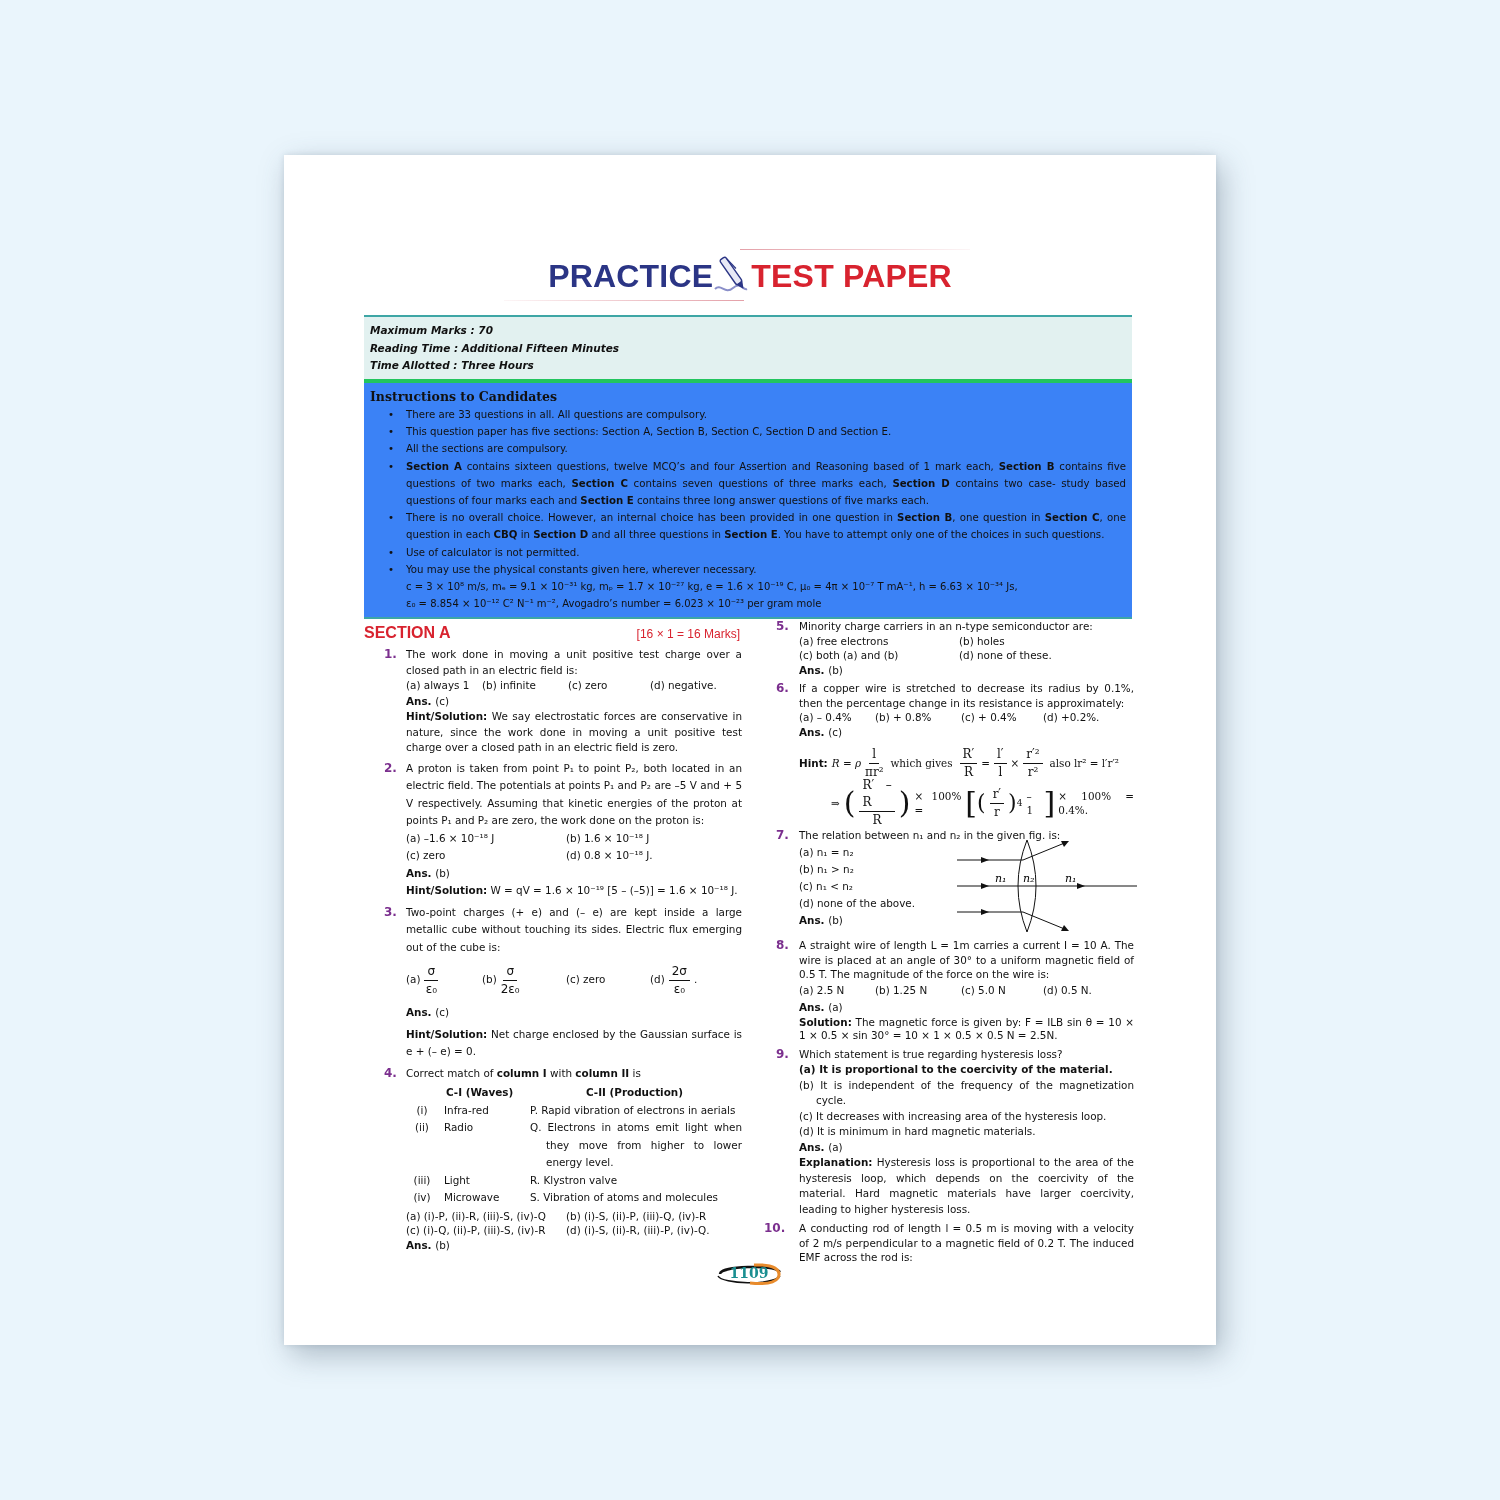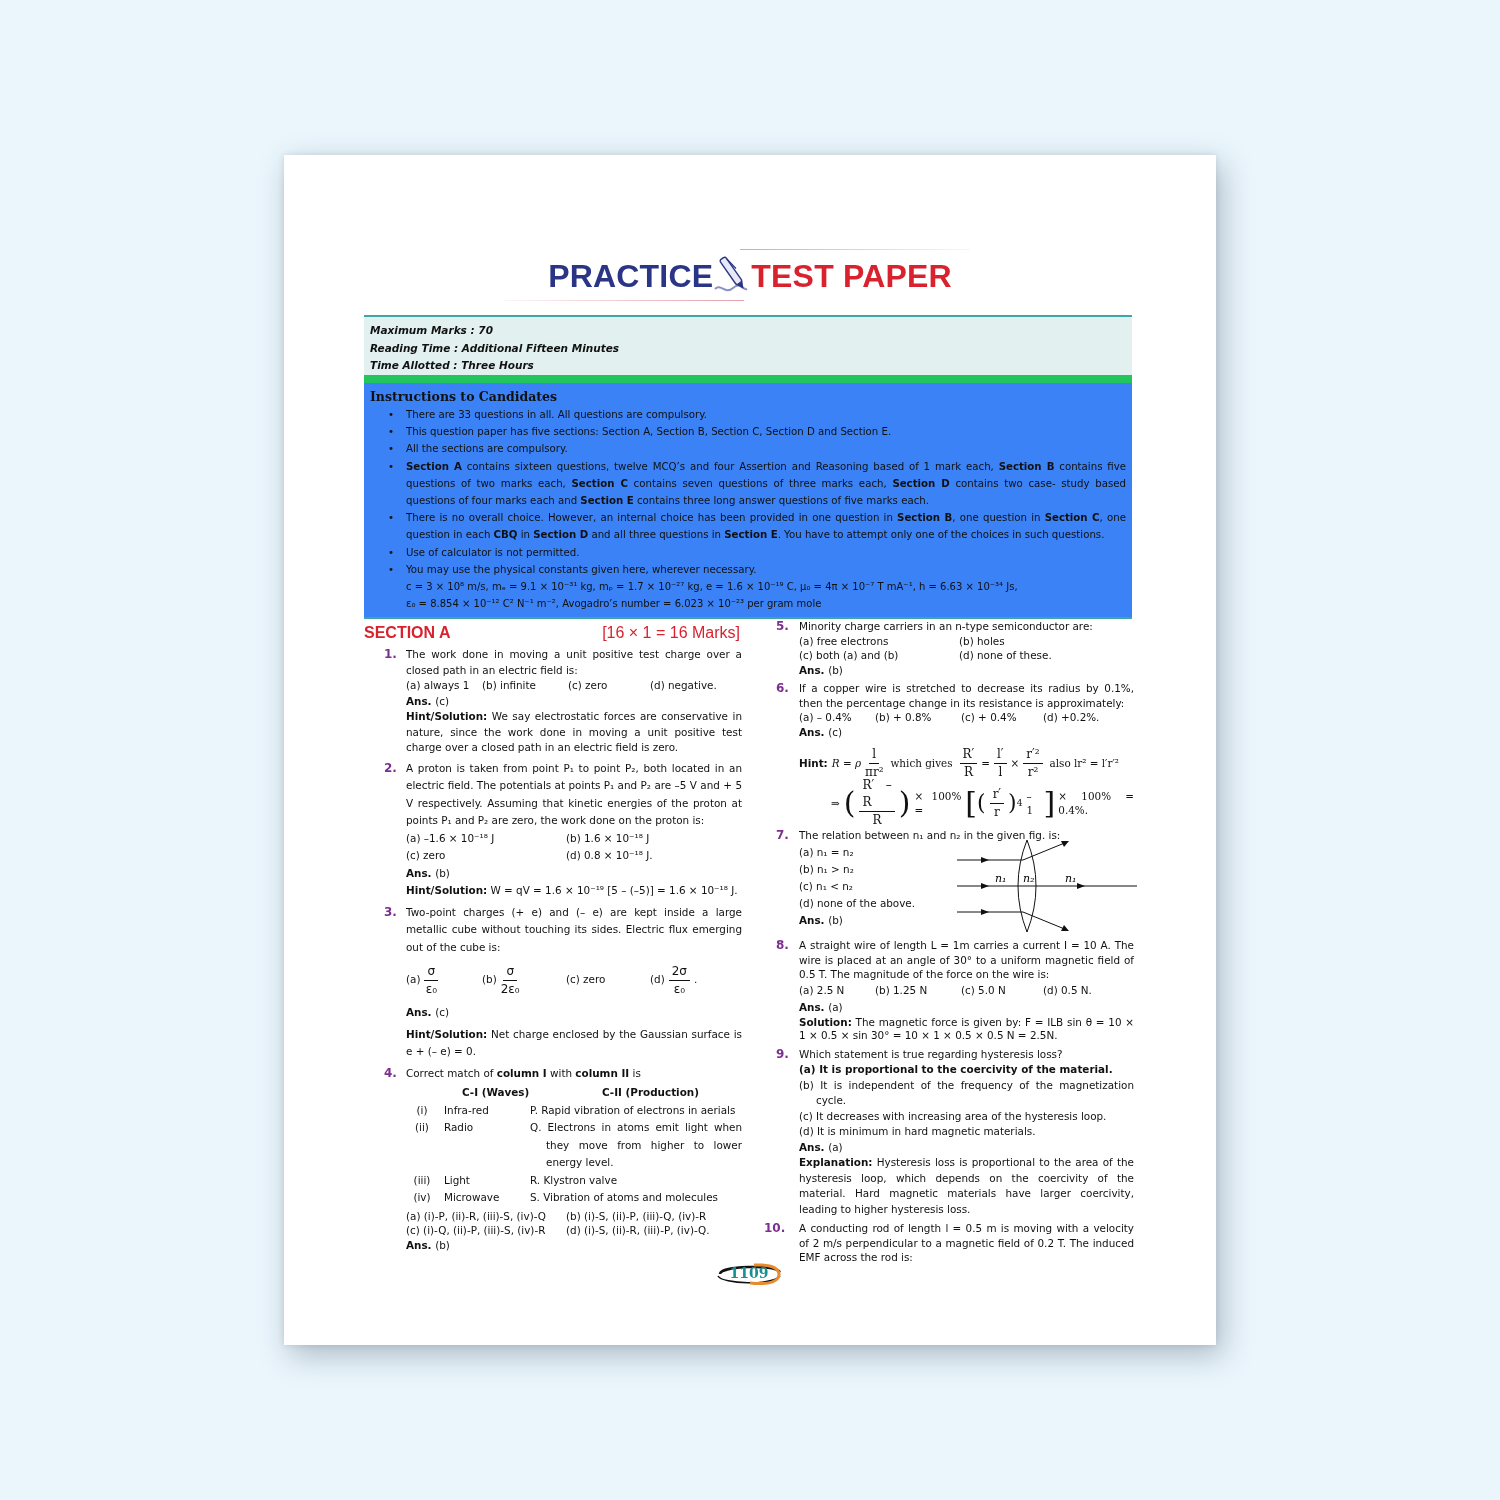--- a/index.html
+++ b/index.html
@@ -45,7 +45,7 @@
     position: absolute; left: 80px; top: 160px; width: 768px; height: 68px;
     background: #e2f1f0;
     border-top: 2px solid #3ea6a5;
-    border-bottom: 8px solid #22c55e;
+    border-bottom: 4px solid #22c55e;
     padding: 5px 6px;
     font-family: "DejaVu Sans", sans-serif;
     font-style: italic; font-weight: bold;

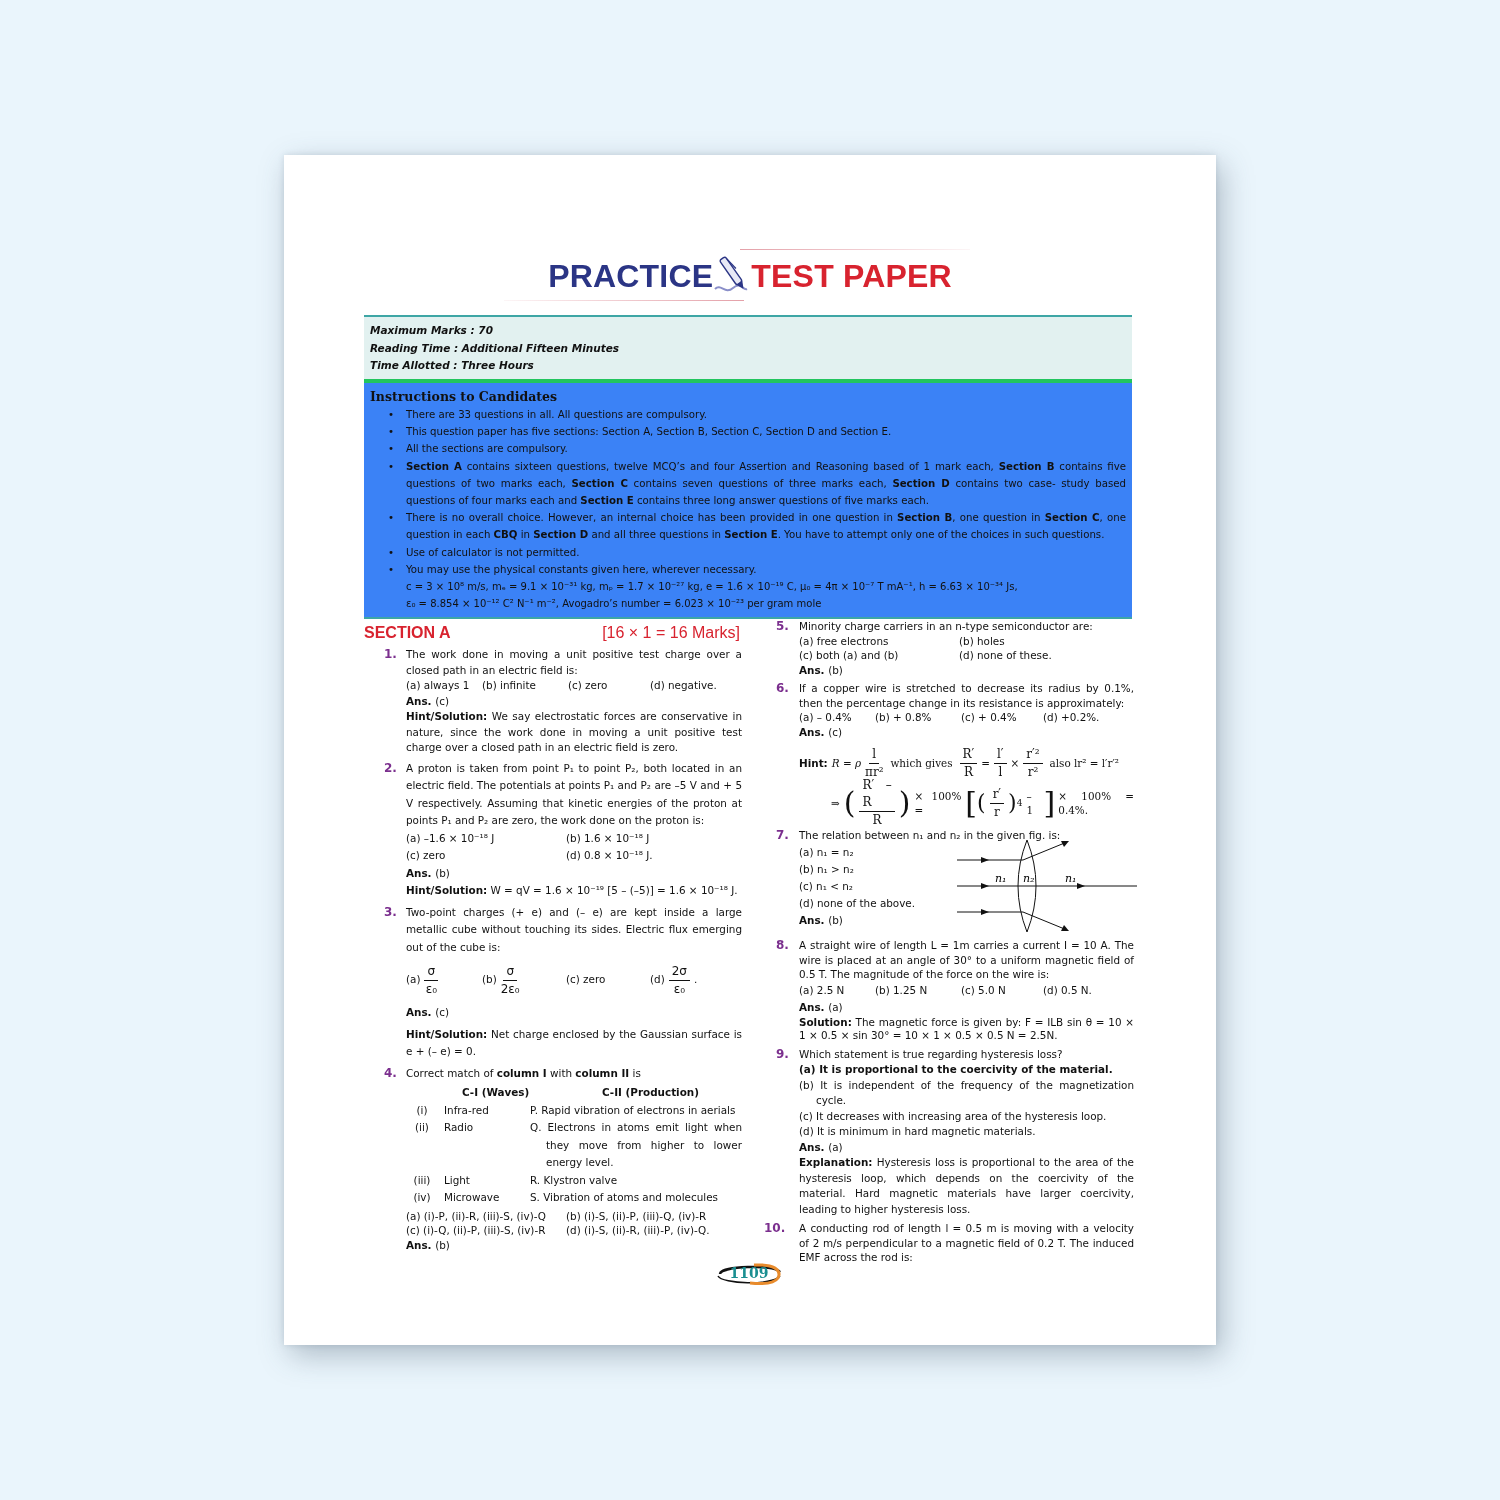--- a/index.html
+++ b/index.html
@@ -87,7 +87,7 @@
     height: 22px;
   }
   .section-title { font-weight: bold; font-size: 16px; }
-  .section-marks { font-size: 16px; padding-right: 2px; }
+  .section-marks { font-size: 12px; padding-right: 2px; }
 
   .q { position: relative; padding-left: 42px; margin-bottom: 4px; text-align: justify; }
   .col-right .q { padding-left: 27px; }

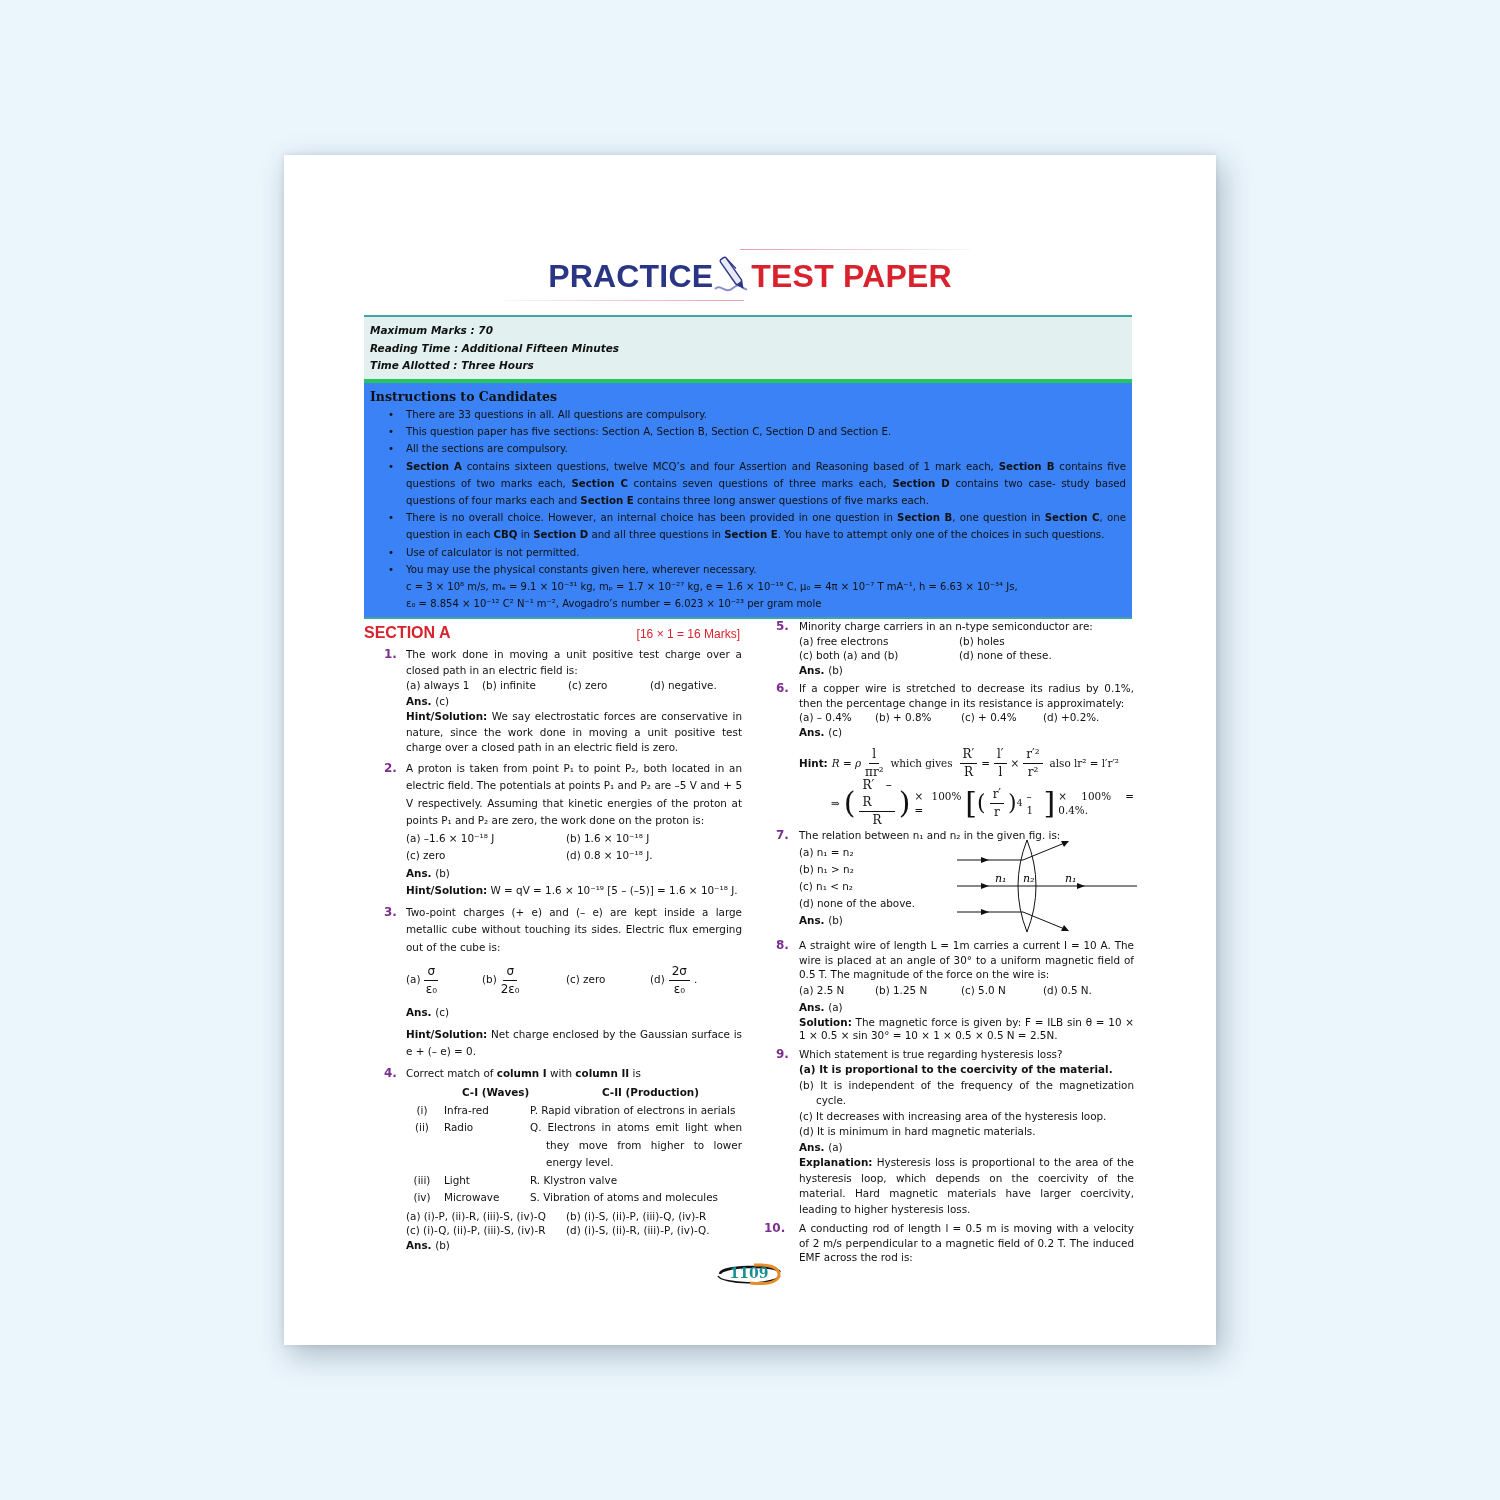--- a/index.html
+++ b/index.html
@@ -122,7 +122,7 @@
   .frac-opts > div:nth-child(3) { width: 84px; }
 
   .match-table { margin: 2px 0 2px 0; }
-  .match-head { display: flex; font-weight: bold; margin-left: 56px; align-items: flex-end; }
+  .match-head { display: flex; font-weight: bold; margin-left: 40px; align-items: flex-end; }
   .match-head span:first-child { width: 120px; }
   .match-row { display: flex; }
   .match-row .idx { width: 32px; text-align: center; }

